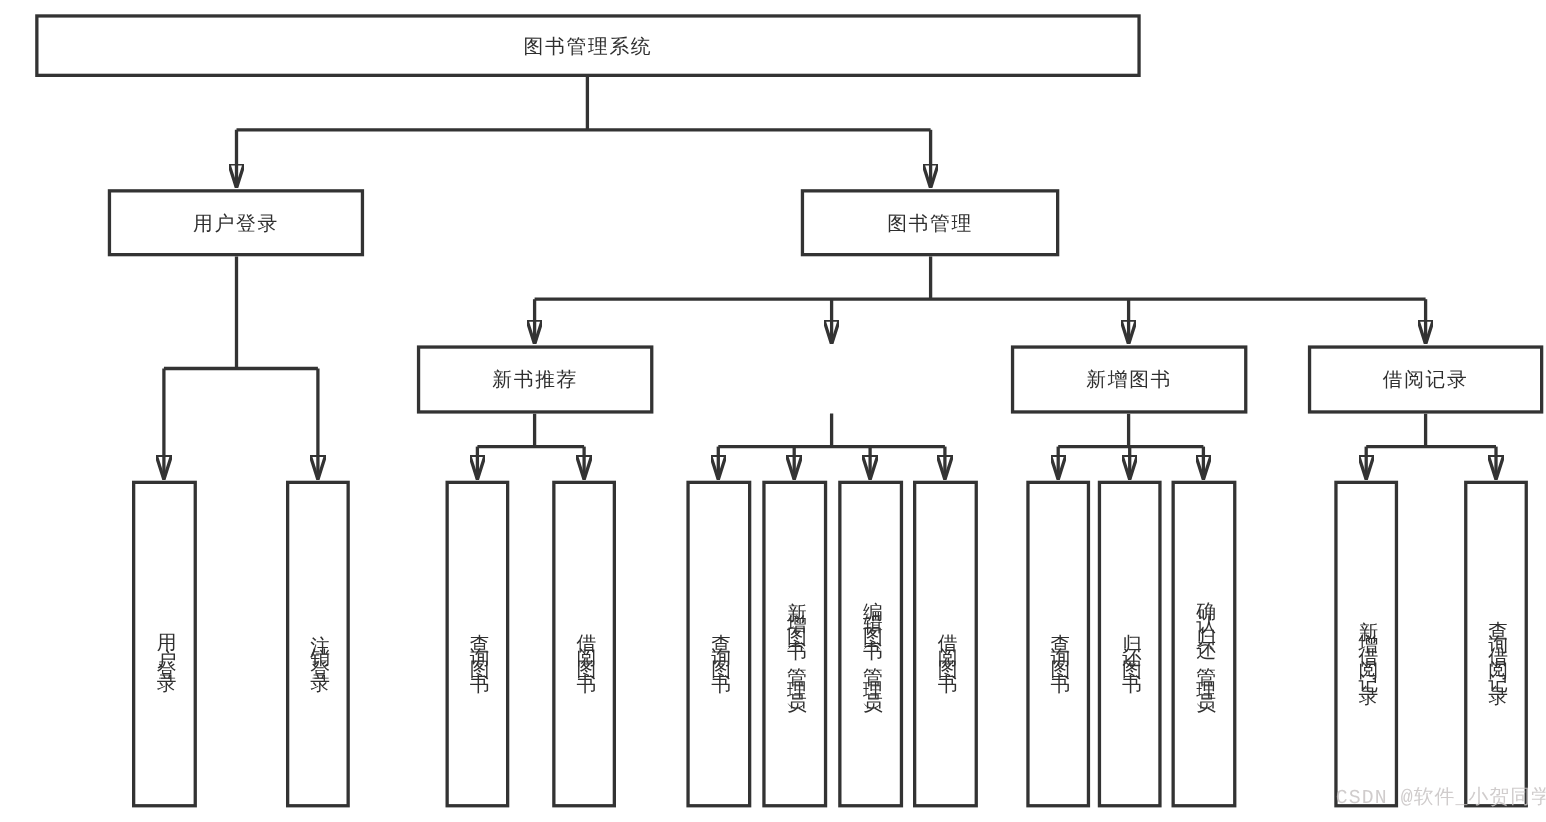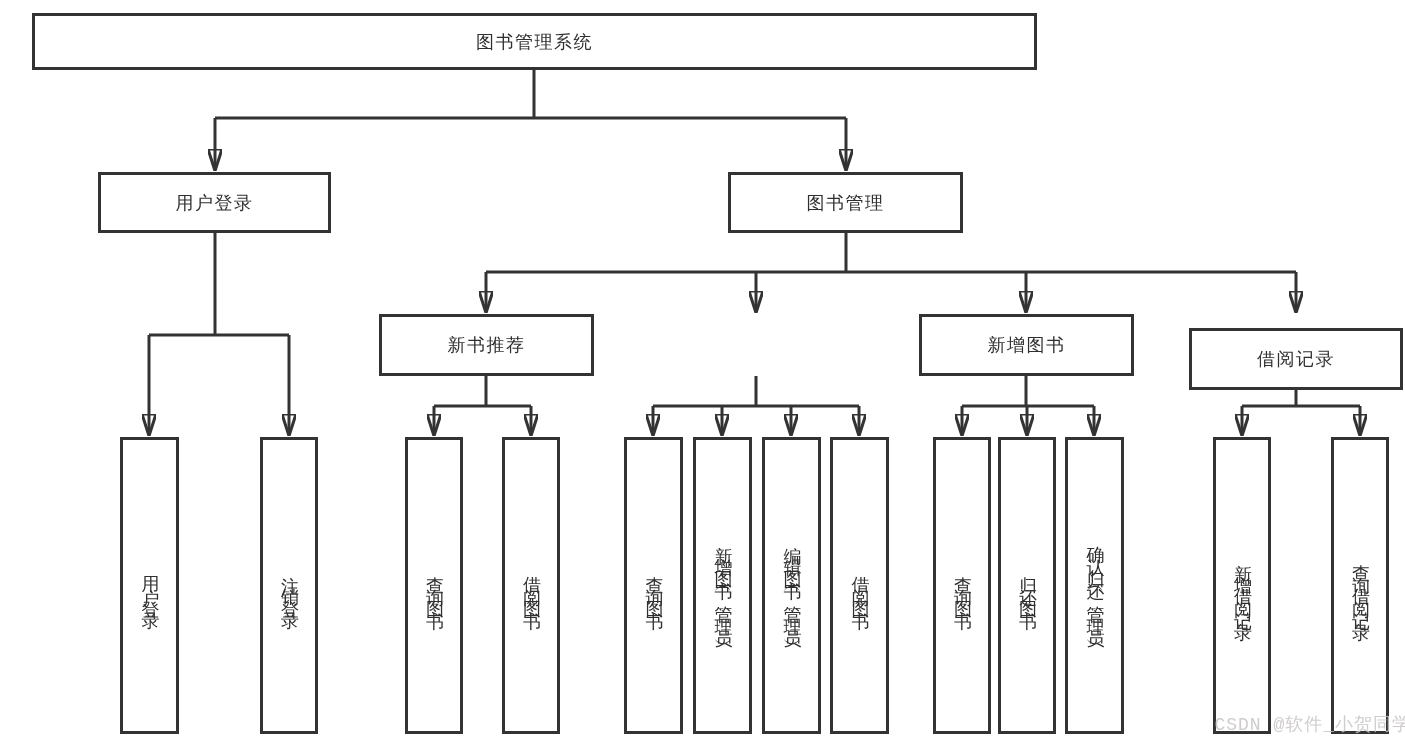--- a/index.html
+++ b/index.html
@@ -99,7 +99,7 @@
 
   <div class="box h-box" style="left:712px;top:172px;width:235px;height:61px">图书管理</div>
   <div class="box h-box" style="left:903px;top:314px;width:215px;height:62px">新增图书</div>
-  <div class="box h-box" style="left:1173px;top:328px;width:214px;height:62px">借阅记录</div>
+  <div class="box h-box" style="left:1173px;top:314px;width:214px;height:62px">借阅记录</div>
 
   <div class="box v-box" style="left:104px;top:437px;width:59px;height:297px">用户登录</div>
   <div class="box v-box" style="left:244px;top:437px;width:58px;height:297px">注销登录</div>

